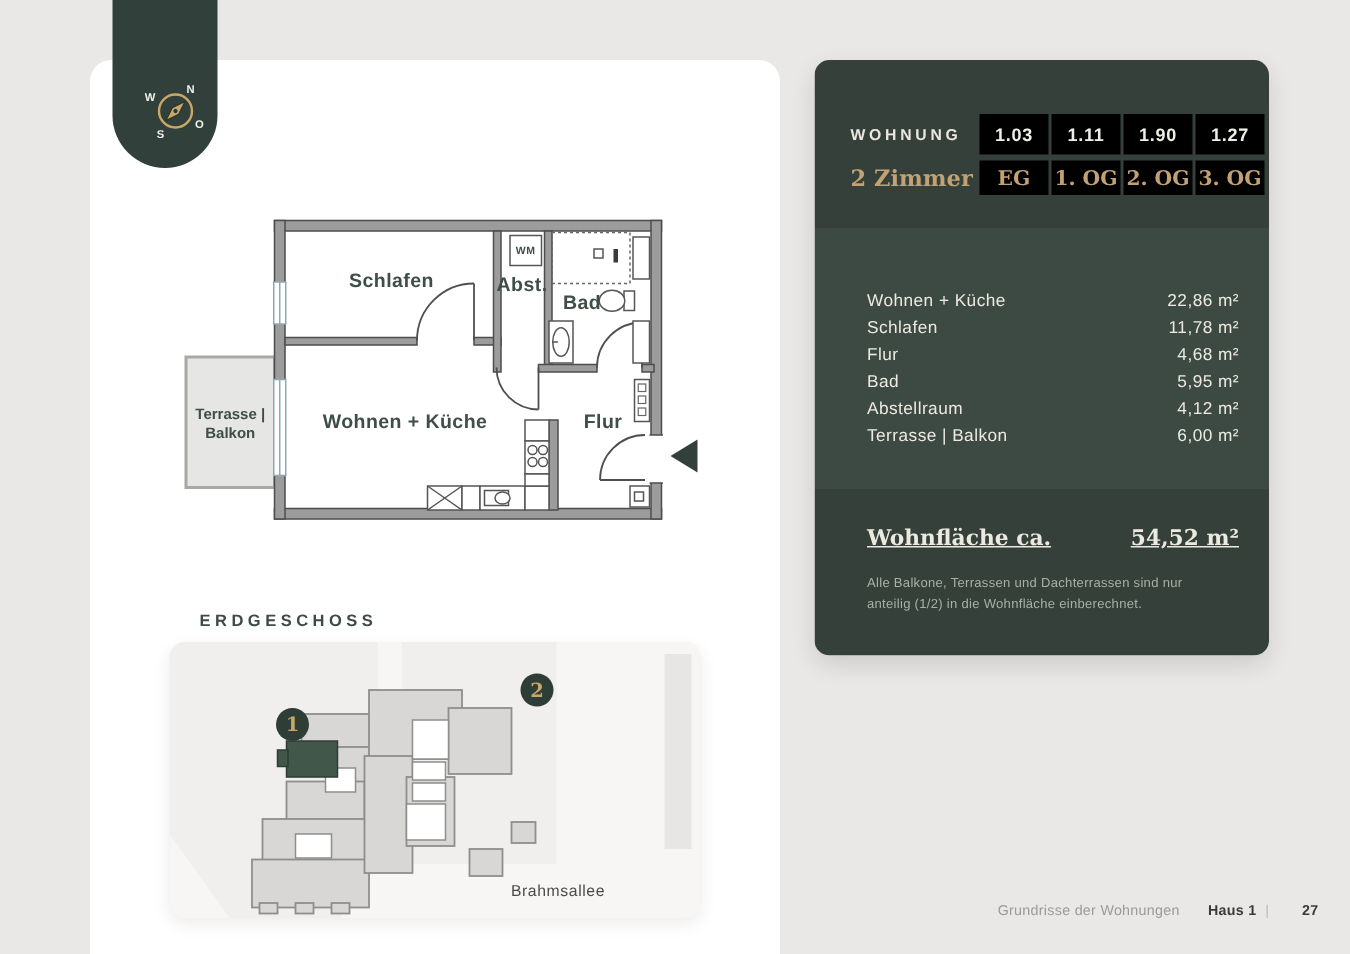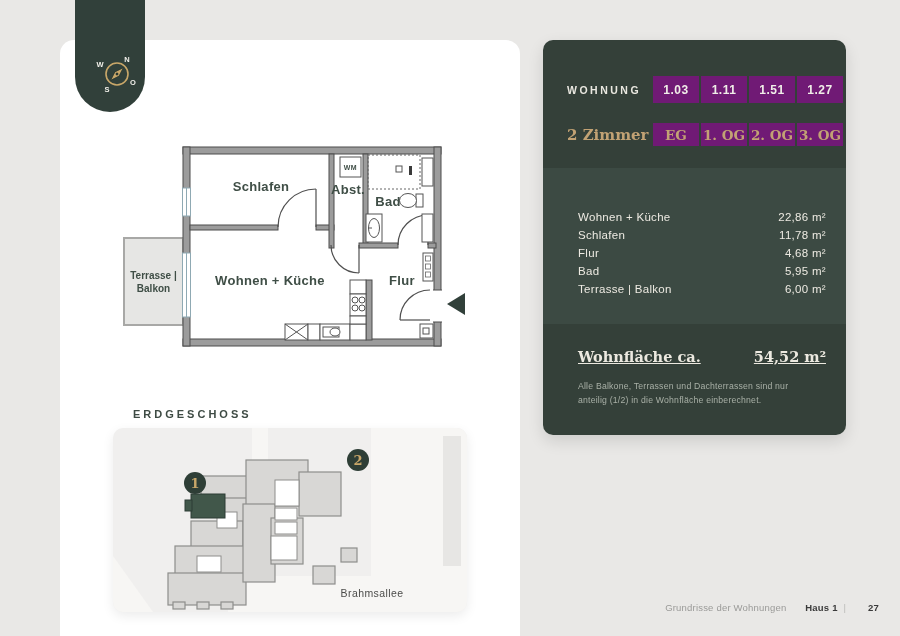--- a/index.html
+++ b/index.html
@@ -17,7 +17,7 @@
   .panel{position:absolute;left:543px;top:40px;width:303px;border-radius:10px;overflow:hidden;
          box-shadow:0 6px 16px rgba(0,0,0,0.12);}
   .panel-header{background:#344039;padding:36px 4px 22px 24px;}
-  .hdr-grid{display:grid;grid-template-columns:84px 46px 46px 46px 46px;gap:20px 2px;align-items:stretch;}
+  .hdr-grid{display:grid;grid-template-columns:84px 46px 46px 46px 46px;gap:4px 2px;align-items:stretch;}
   .hdr-label{color:#eae8e1;font-size:10.5px;font-weight:700;letter-spacing:2.5px;align-self:center;}
   .zimmer{font-family:"DejaVu Serif",serif;color:#c2a274;font-size:15px;font-weight:700;align-self:center;}
   .cell{background:#701a75;display:flex;align-items:center;justify-content:center;}

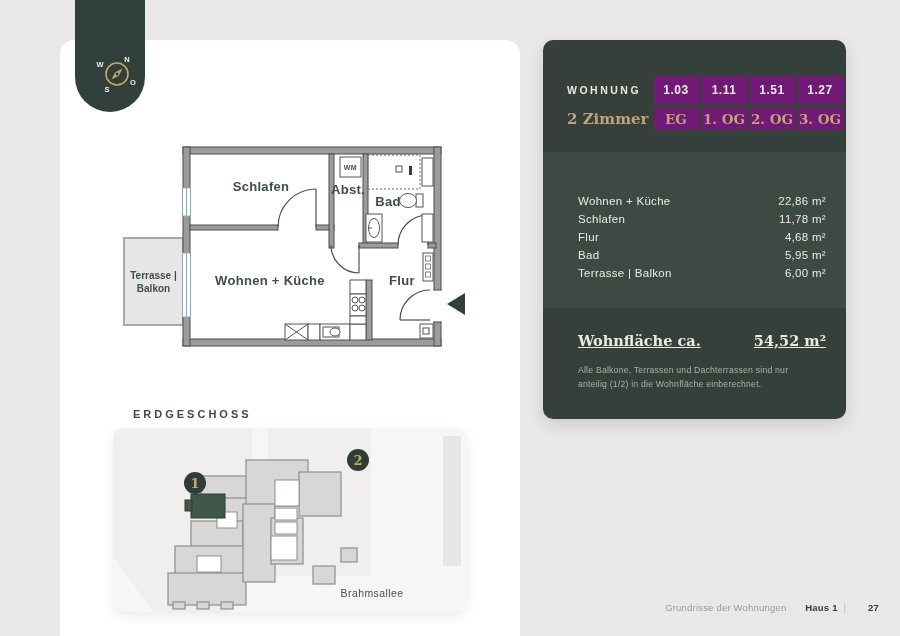--- a/index.html
+++ b/index.html
@@ -20,7 +20,7 @@
   .hdr-grid{display:grid;grid-template-columns:84px 46px 46px 46px 46px;gap:4px 2px;align-items:stretch;}
   .hdr-label{color:#eae8e1;font-size:10.5px;font-weight:700;letter-spacing:2.5px;align-self:center;}
   .zimmer{font-family:"DejaVu Serif",serif;color:#c2a274;font-size:15px;font-weight:700;align-self:center;}
-  .cell{background:#701a75;display:flex;align-items:center;justify-content:center;}
+  .cell{background:#000000;display:flex;align-items:center;justify-content:center;}
   .cell-unit{height:27px;color:#f0eee8;font-size:12px;font-weight:600;letter-spacing:0.5px;}
   .cell-floor{height:23px;font-family:"DejaVu Serif",serif;color:#c2a274;font-size:13.5px;font-weight:700;}
   .panel-body{background:#3c4a43;padding:40px 20px 26px 35px;}

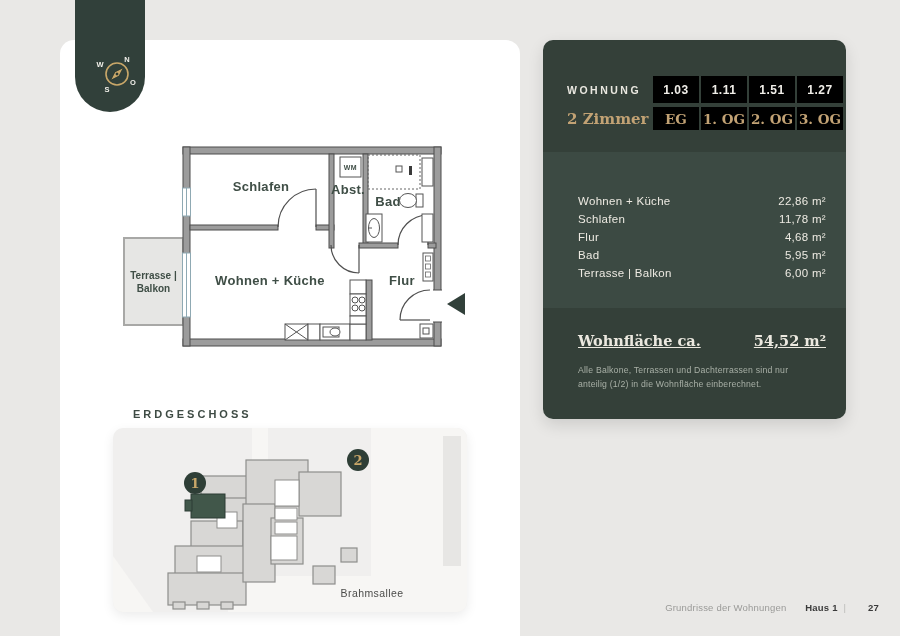--- a/index.html
+++ b/index.html
@@ -236,7 +236,7 @@
         <div class="hdr-label">WOHNUNG</div>
         <div class="cell cell-unit">1.03</div>
         <div class="cell cell-unit">1.11</div>
-        <div class="cell cell-unit">1.51</div>
+        <div class="cell cell-unit">1.90</div>
         <div class="cell cell-unit">1.27</div>
         <div class="zimmer">2 Zimmer</div>
         <div class="cell cell-floor">EG</div>

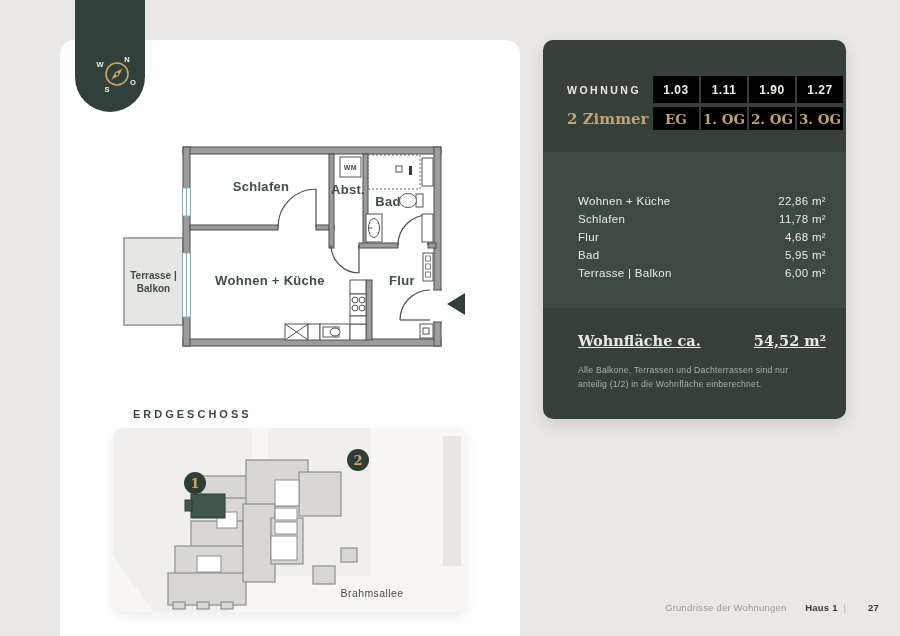--- a/index.html
+++ b/index.html
@@ -264,6 +264,10 @@
         <span>5,95 m²</span>
       </div>
       <div class="room-row">
+        <span>Abstellraum</span>
+        <span>4,12 m²</span>
+      </div>
+      <div class="room-row">
         <span>Terrasse | Balkon</span>
         <span>6,00 m²</span>
       </div>

